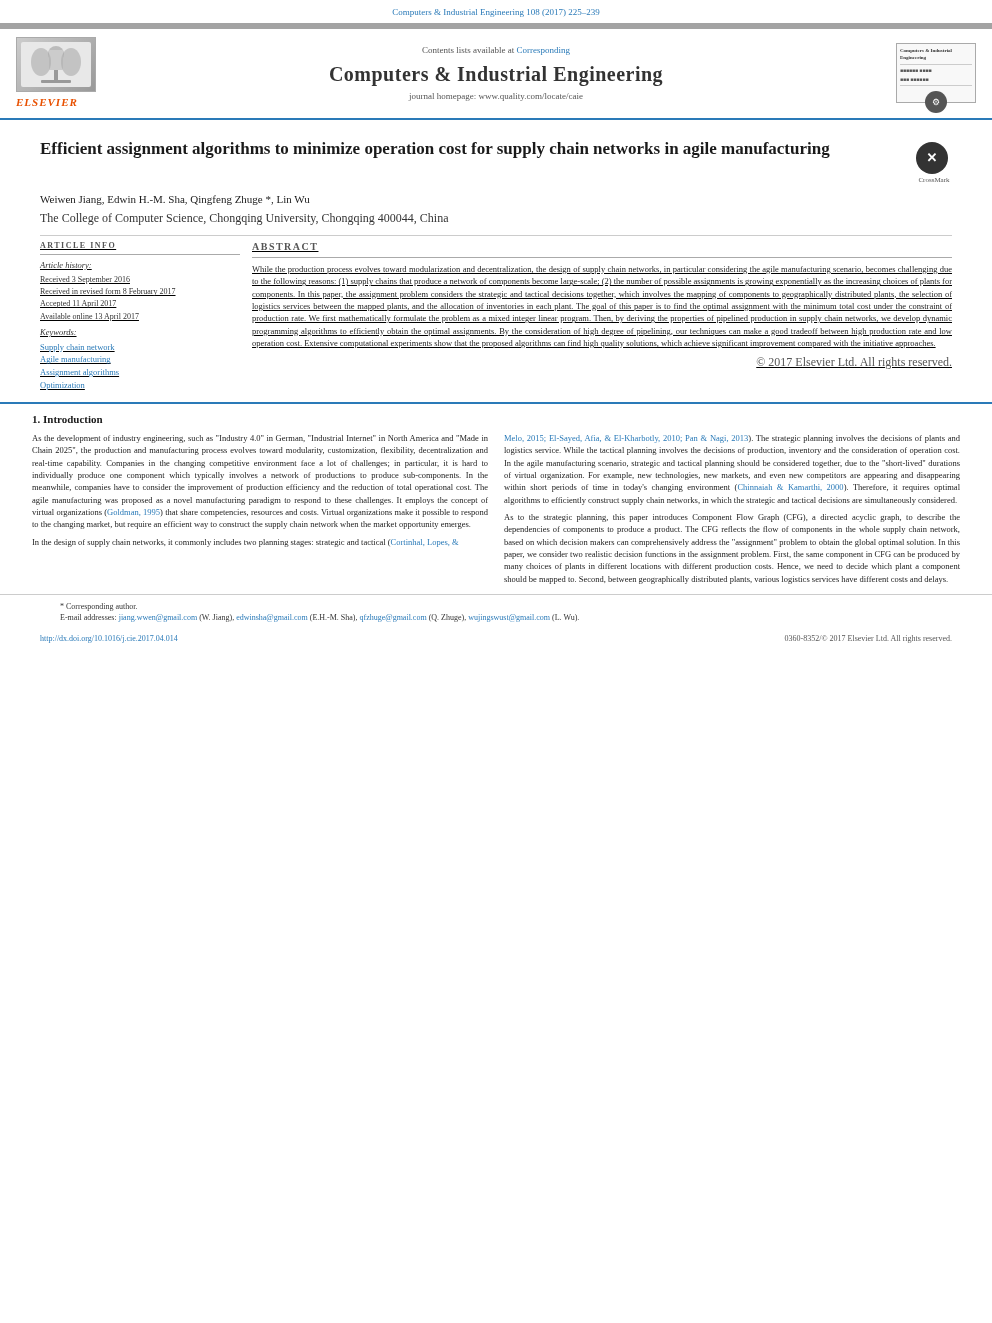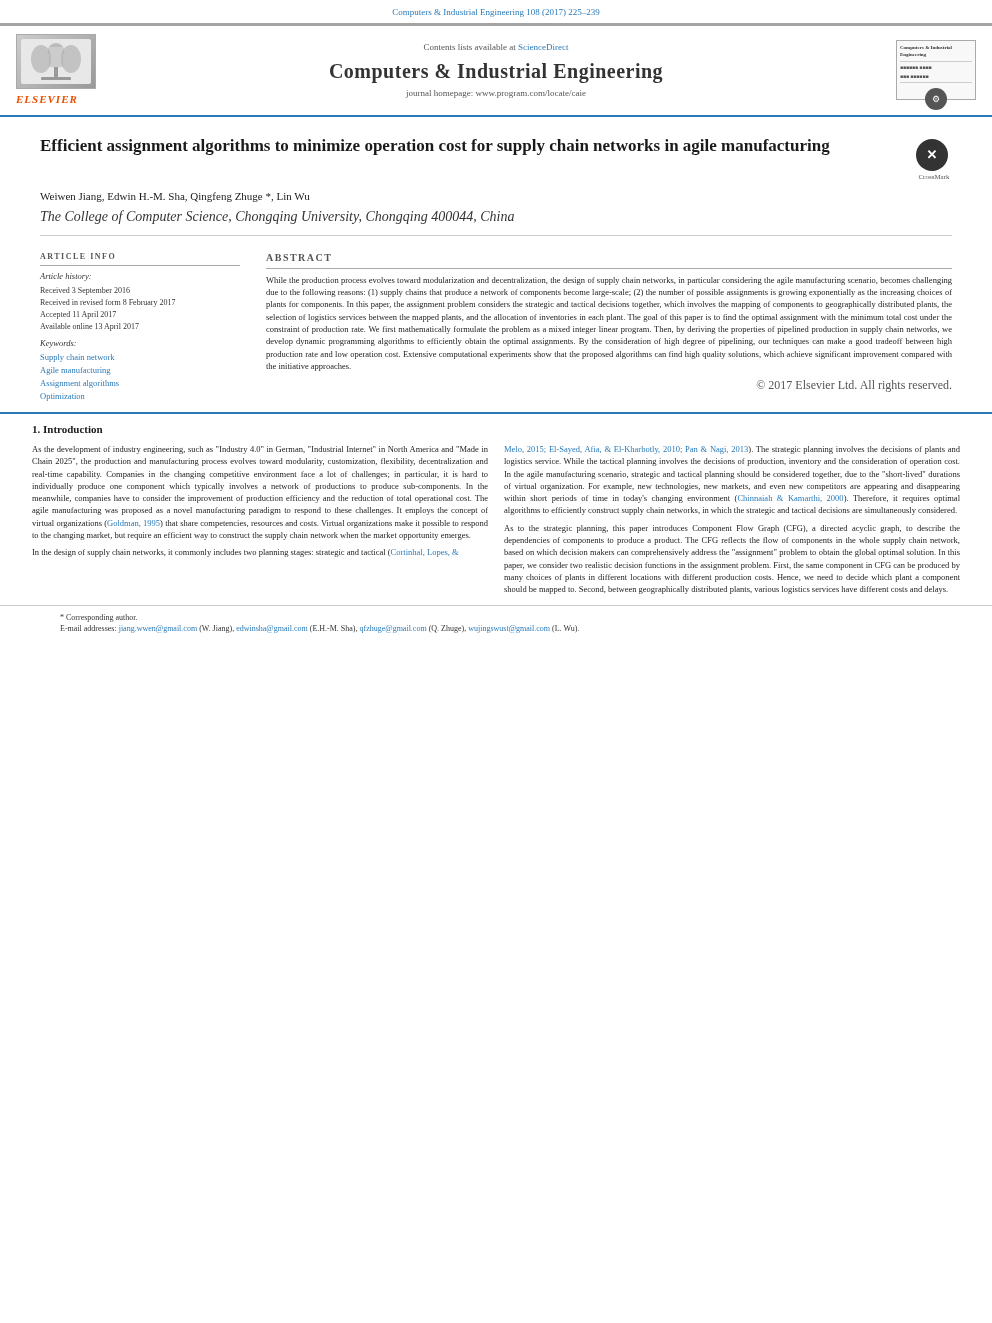--- a/index.html
+++ b/index.html
@@ -24,7 +24,7 @@
       padding: 6px 0 4px;
       font-size: 9px;
       color: #2a7ab8;
-      border-bottom: 3px solid #a3a3a3;
+      border-bottom: 6px solid #a3a3a3;
     }
 
     

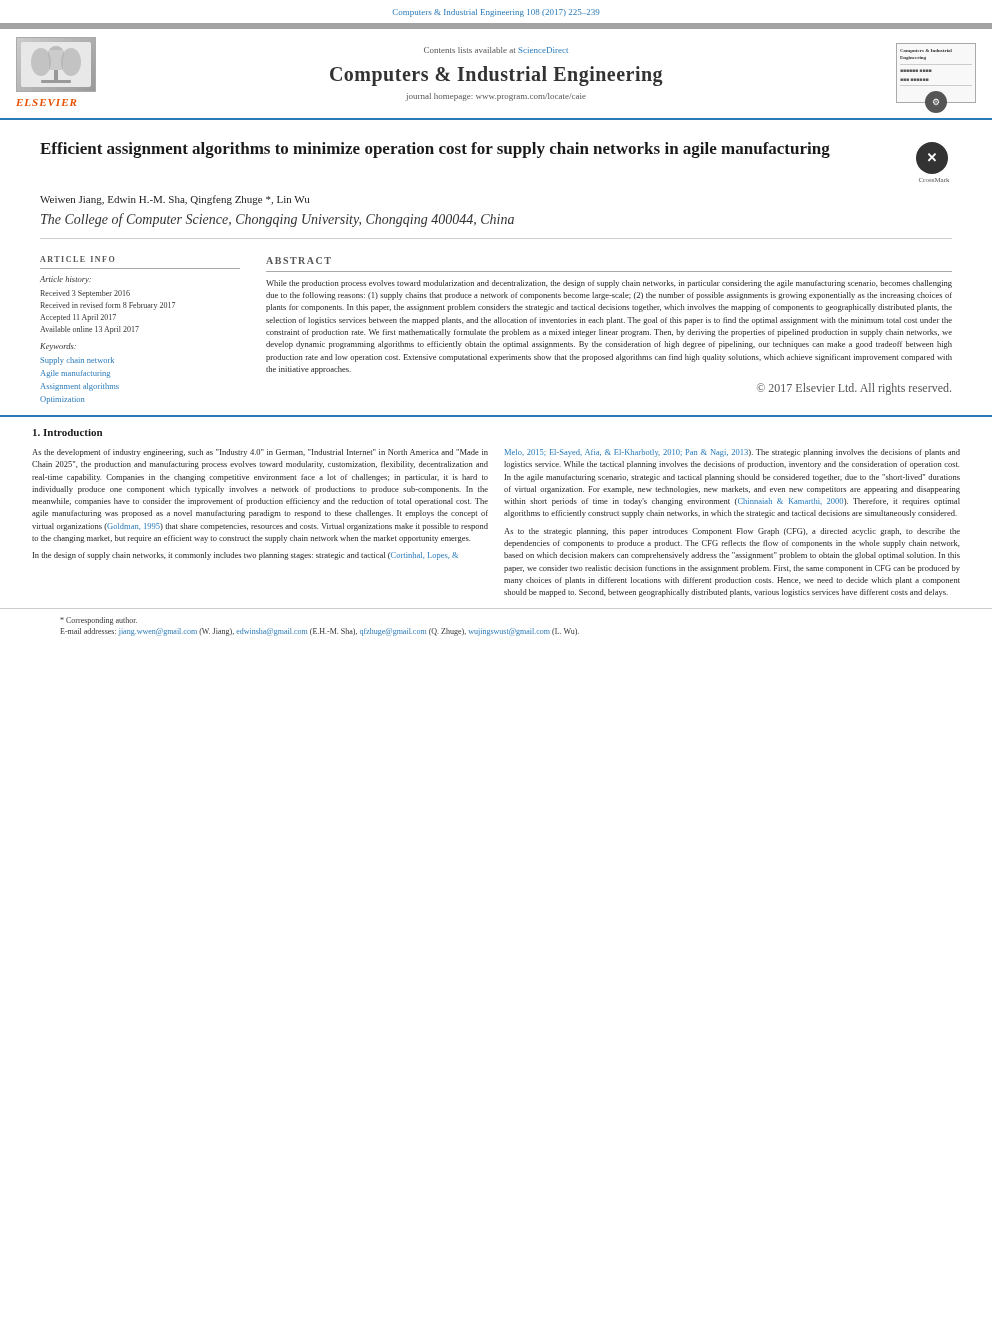--- a/index.html
+++ b/index.html
@@ -308,7 +308,7 @@
     <div class="center-info">
       <div style="font-size:9px;color:#555;margin-bottom:3px;">
         <span>Contents lists available at</span>
-        <span style="color:#2a7ab8;">ScienceDirect</span>
+        <span style="color:#2a7ab8;">Corresponding</span>
       </div>
       <div class="journal-name">Computers &amp; Industrial Engineering</div>
       <div class="journal-sub">

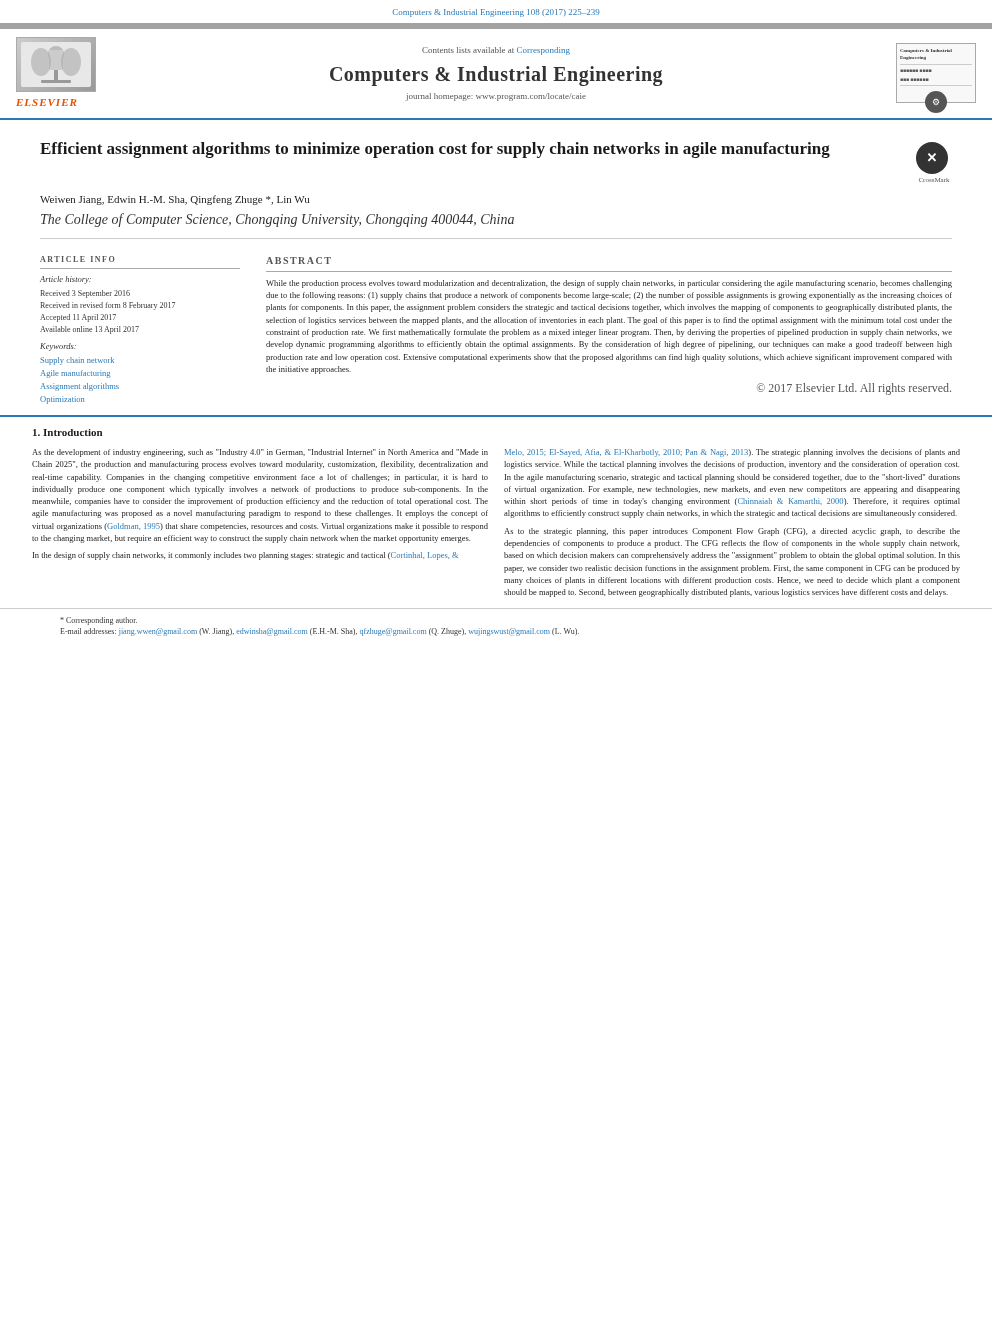--- a/index.html
+++ b/index.html
@@ -312,7 +312,7 @@
       </div>
       <div class="journal-name">Computers &amp; Industrial Engineering</div>
       <div class="journal-sub">
-        <span>journal homepage: www.program.com/locate/caie</span>
+        <span>journal homepage: www.quality.com/locate/caie</span>
       </div>
     </div>
 

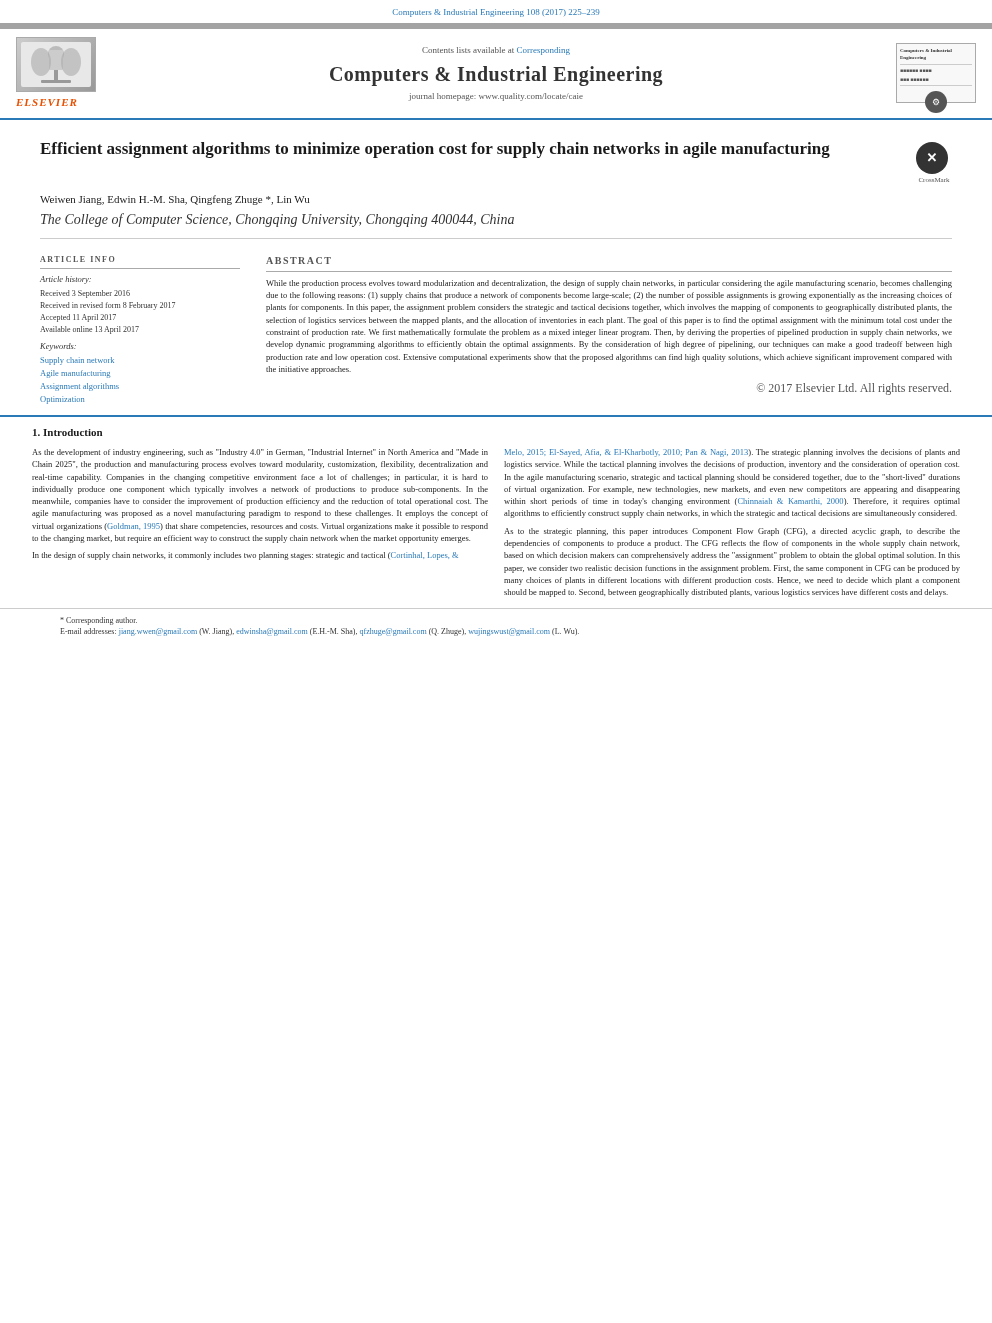--- a/index.html
+++ b/index.html
@@ -153,8 +153,7 @@
       margin-bottom: 3px;
     }
     .author-affil {
-      font-size: 14px;
-      font-style: italic;
+      font-size: 12px;
       color: #333;
       margin-bottom: 8px;
     }

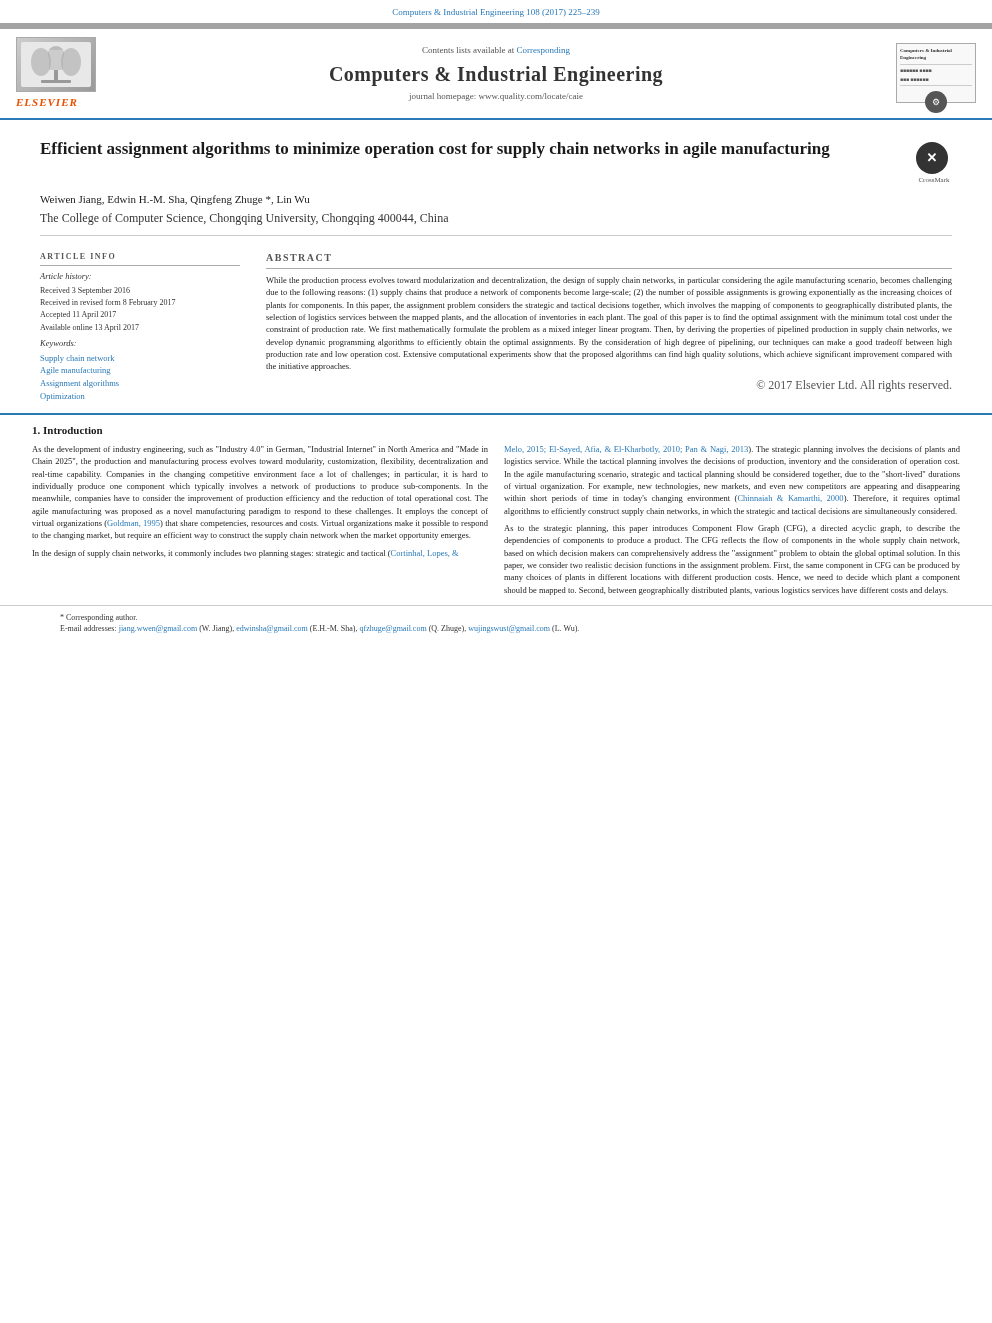--- a/index.html
+++ b/index.html
@@ -161,10 +161,11 @@
     
     .two-col {
       display: flex;
-      gap: 26px;
+      gap: 12px;
       margin-top: 6px;
       border-top: 1px solid #ccc;
-      padding-top: 15px;
+      padding-top: 4px;
+      text-decoration: underline;
     }
     .col-left { width: 200px; flex-shrink: 0; }
     .col-right { flex: 1; }

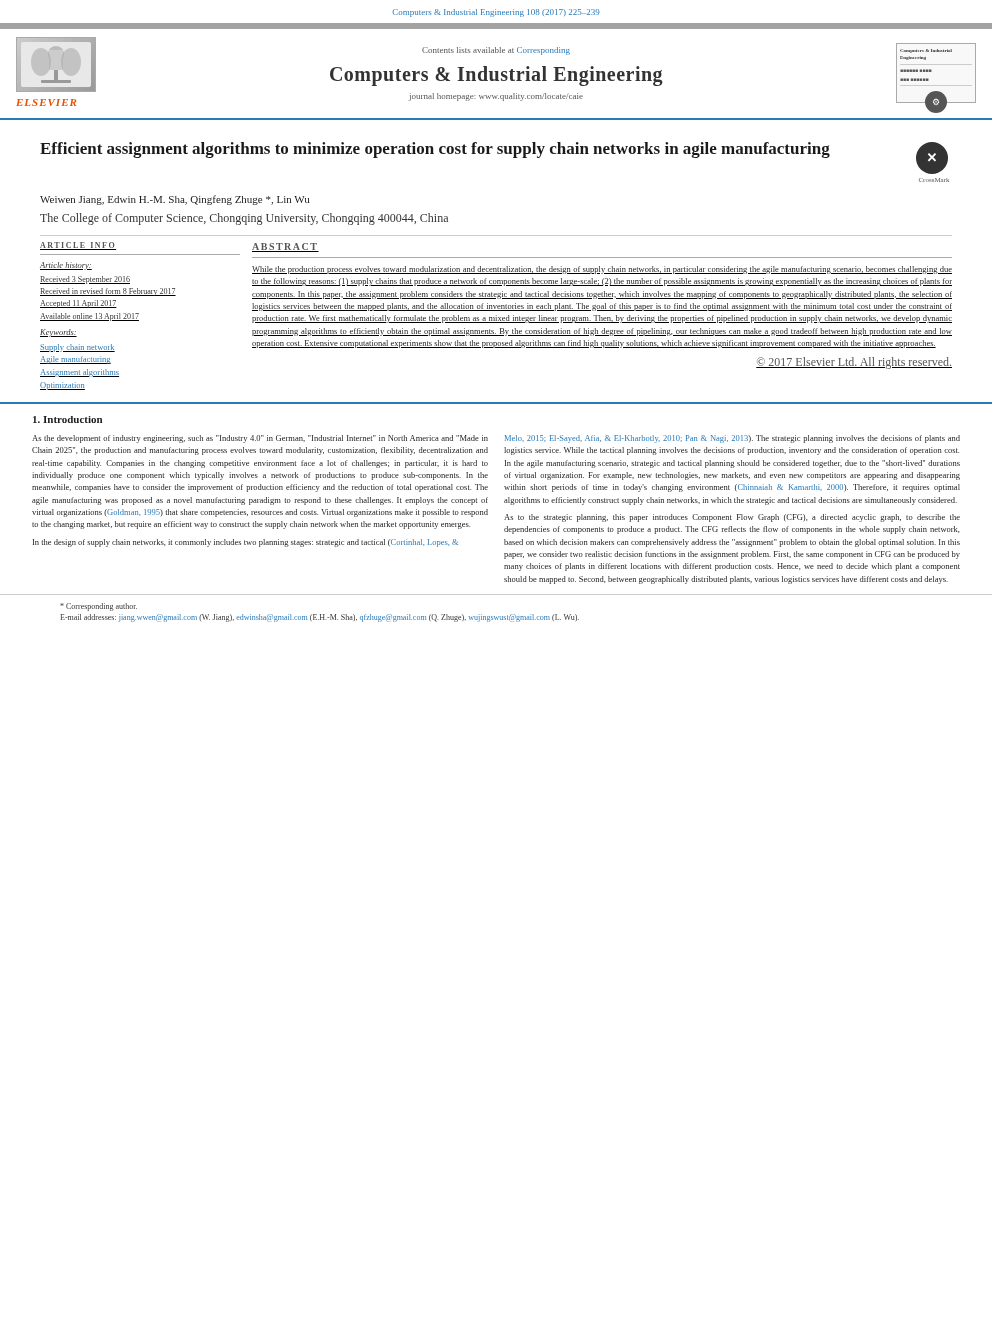--- a/index.html
+++ b/index.html
@@ -420,6 +420,10 @@
     </div>
   </div>
 
+  <div class="page-footer">
+    <a href="#" class="footer-link">http://dx.doi.org/10.1016/j.cie.2017.04.014</a>
+    <span>0360-8352/© 2017 Elsevier Ltd. All rights reserved.</span>
+  </div>
 
 </div>
 

